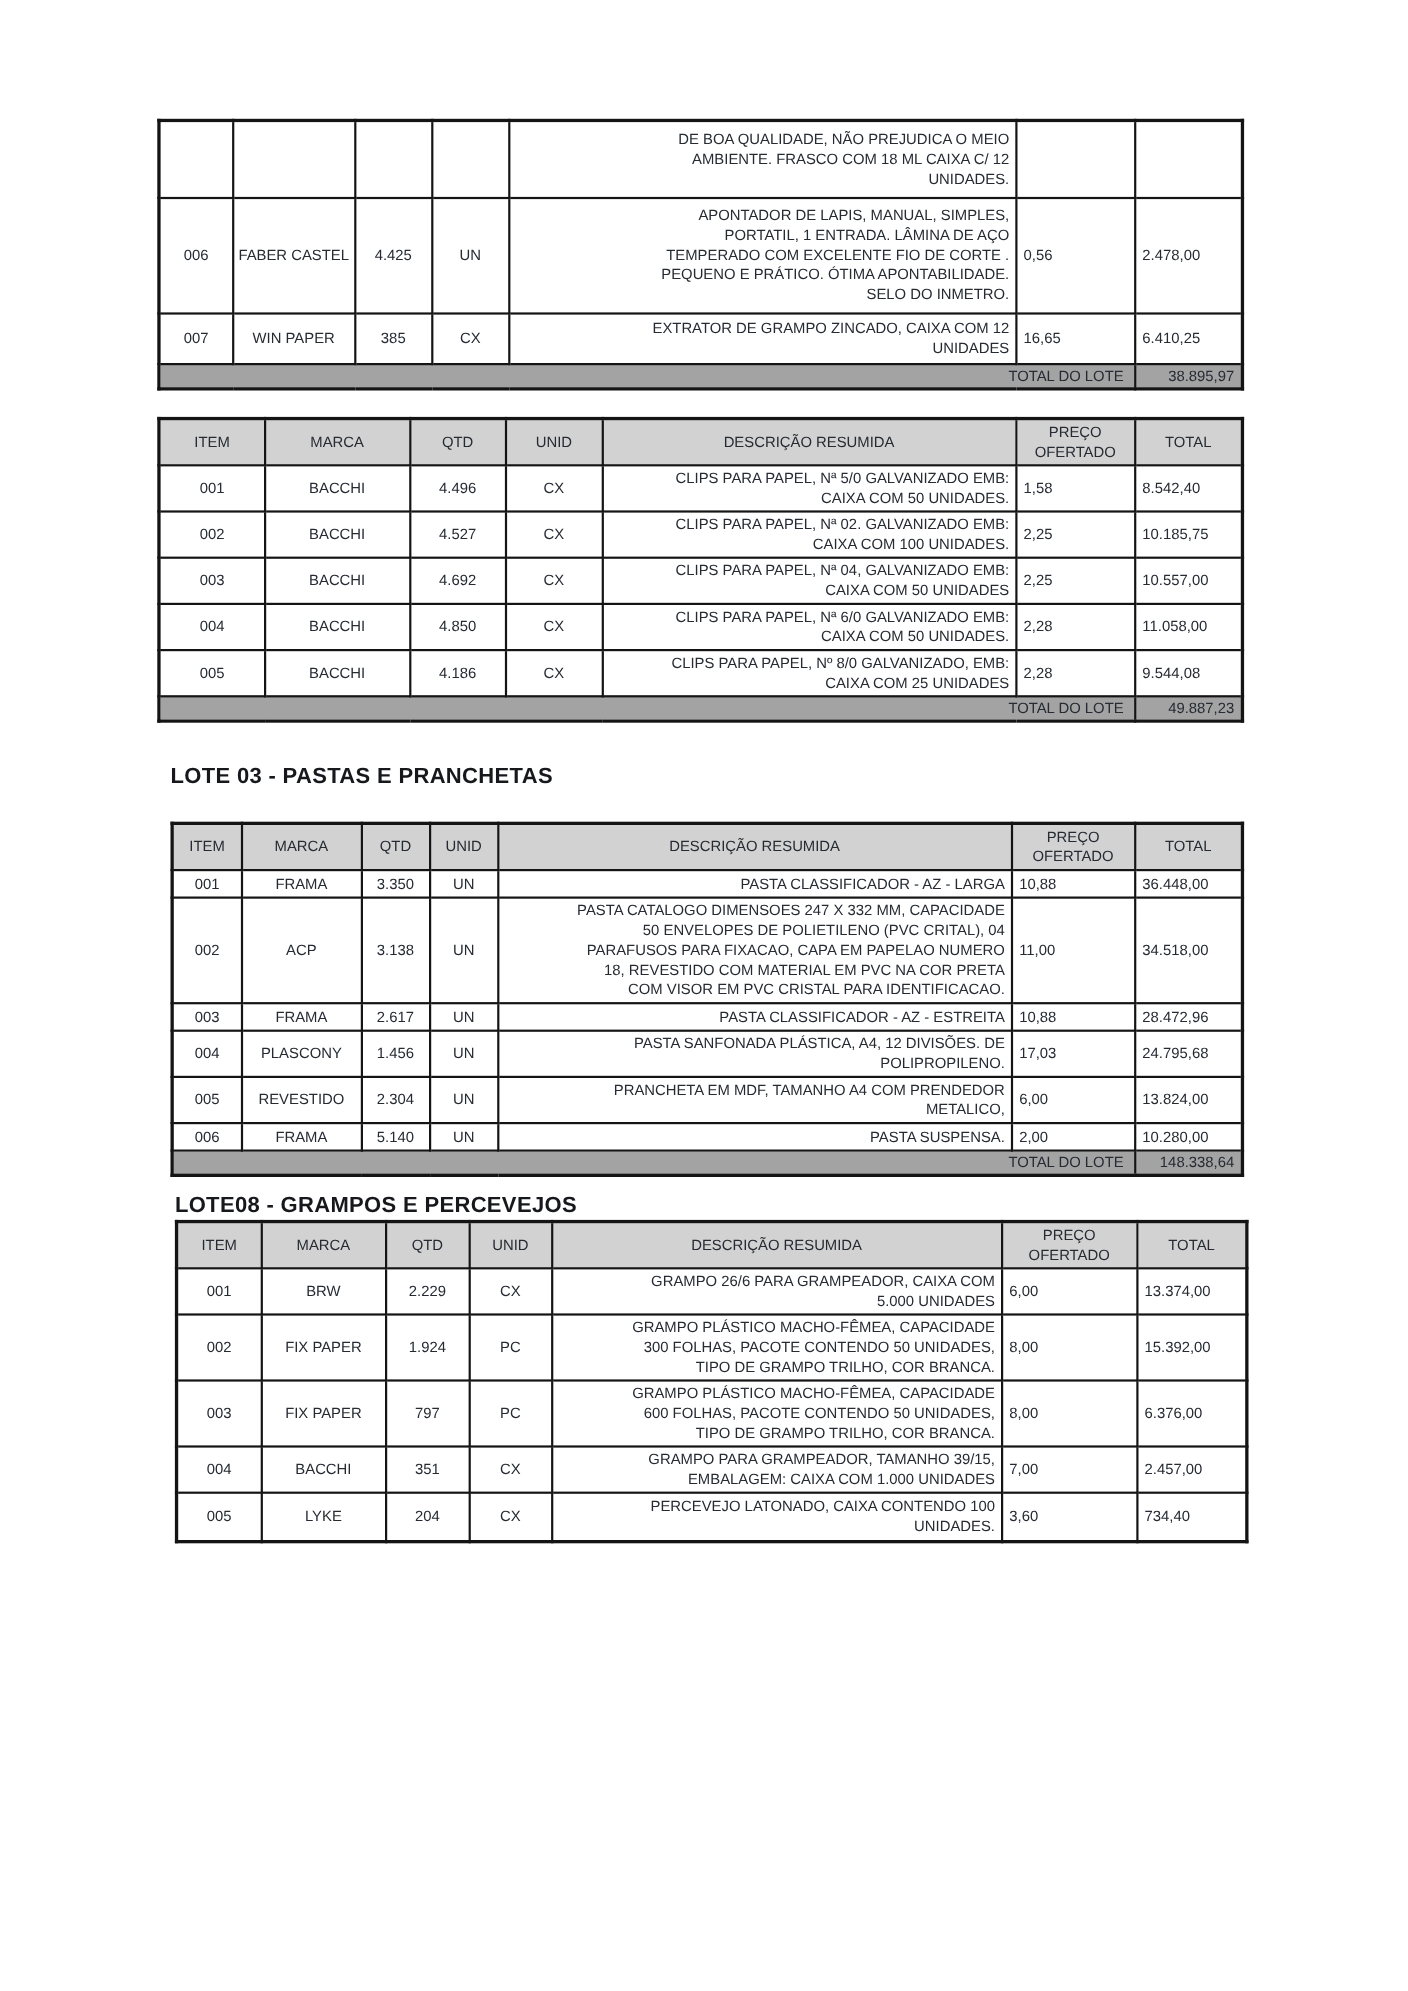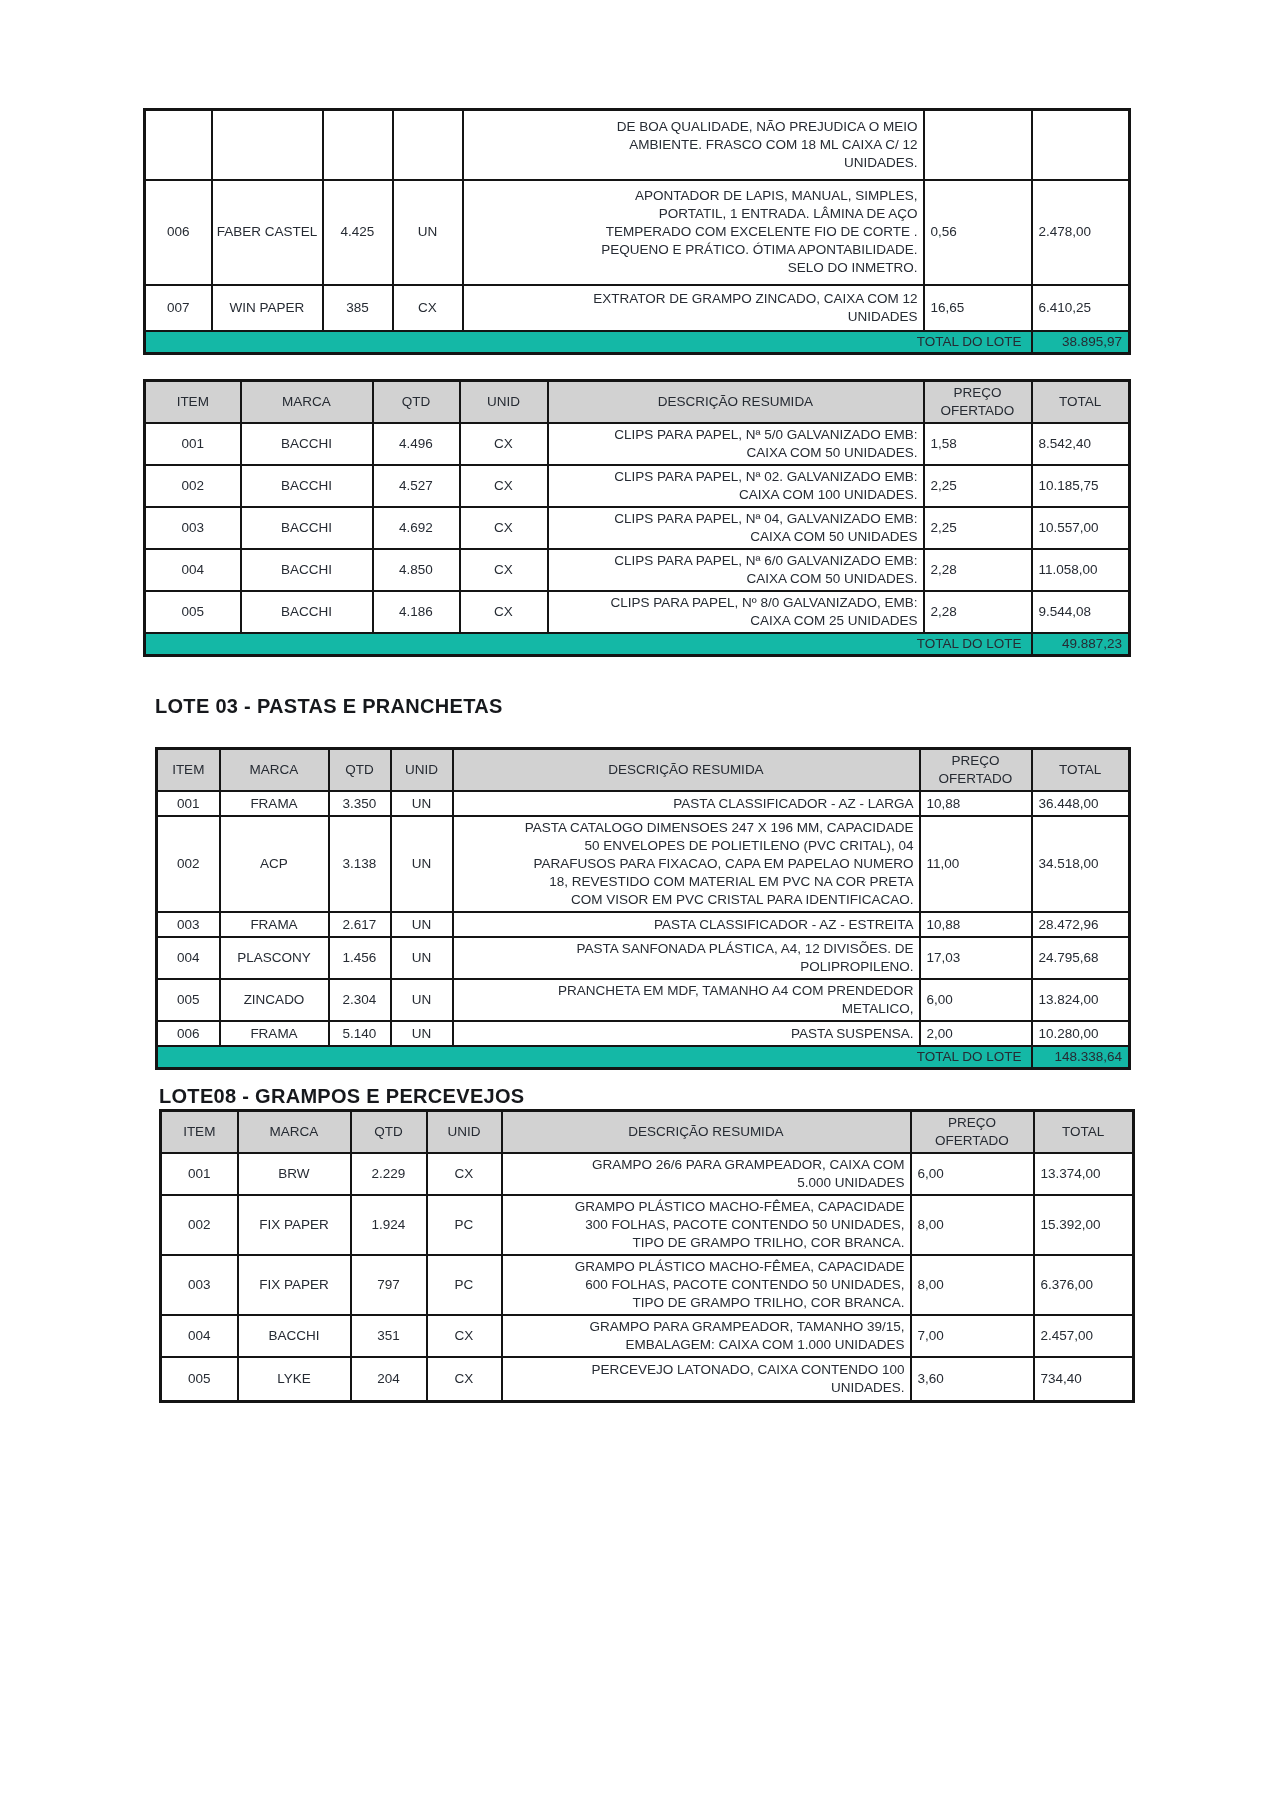--- a/index.html
+++ b/index.html
@@ -42,7 +42,7 @@
   td.c-center { text-align:center; padding:2px 4px; }
   td.c-desc   { text-align:right;   padding:2px 5px; white-space:pre-line; }
   td.c-num    { text-align:left;  padding:2px 6px; }
-  tr.total-row td { background:#14b8a6; }
+  tr.total-row td { background:#a3a3a3; }
   td.total-label { text-align:right; padding:1px 9px; }
   td.total-value { text-align:right; padding:1px 6px; }
 </style>

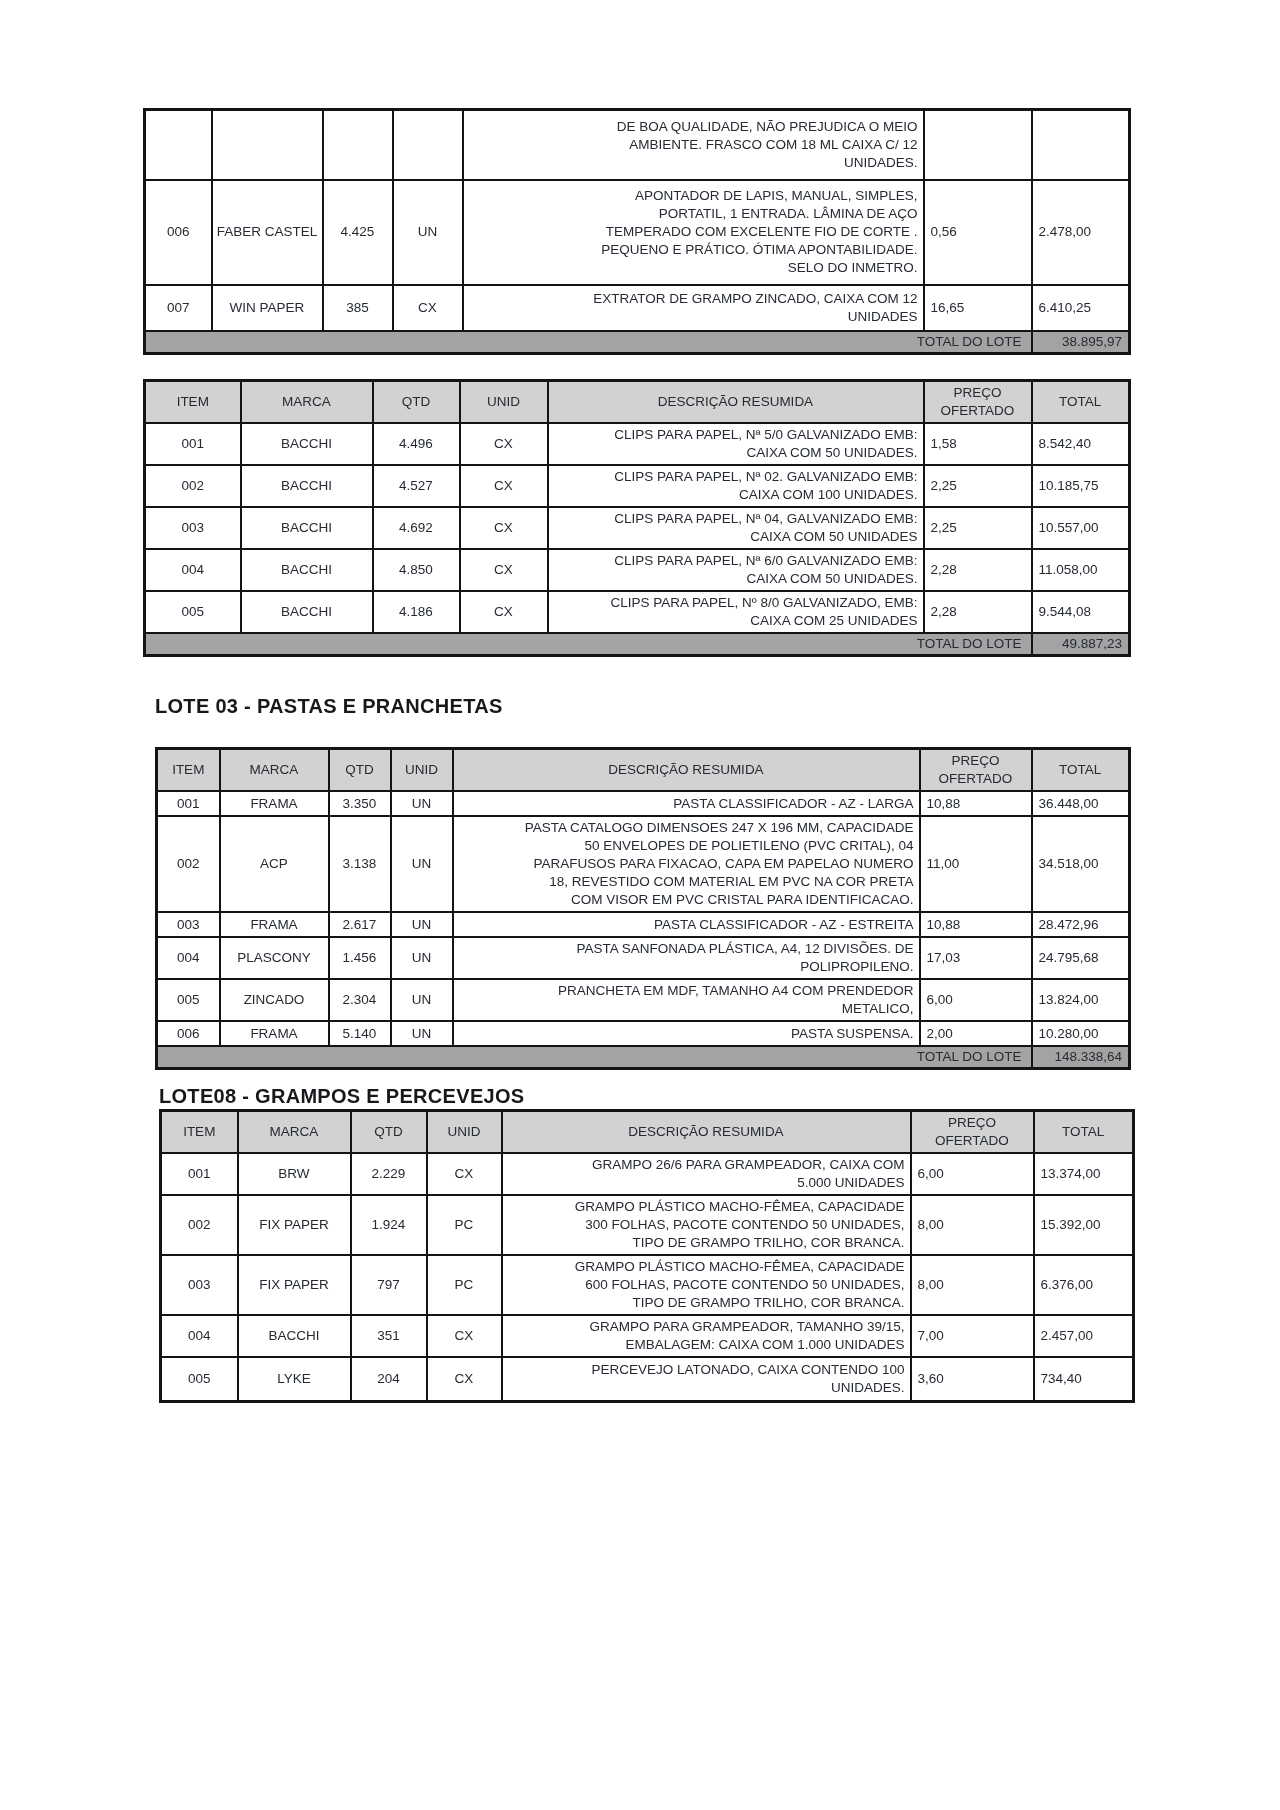--- a/index.html
+++ b/index.html
@@ -230,7 +230,7 @@
               <td class="c-center">ACP</td>
               <td class="c-center">3.138</td>
               <td class="c-center">UN</td>
-              <td class="c-desc">PASTA CATALOGO DIMENSOES 247 X 196 MM, CAPACIDADE
+              <td class="c-desc">PASTA CATALOGO DIMENSOES 247 X 332 MM, CAPACIDADE
 50 ENVELOPES DE POLIETILENO (PVC CRITAL), 04
 PARAFUSOS PARA FIXACAO, CAPA EM PAPELAO NUMERO
 18, REVESTIDO COM MATERIAL EM PVC NA COR PRETA

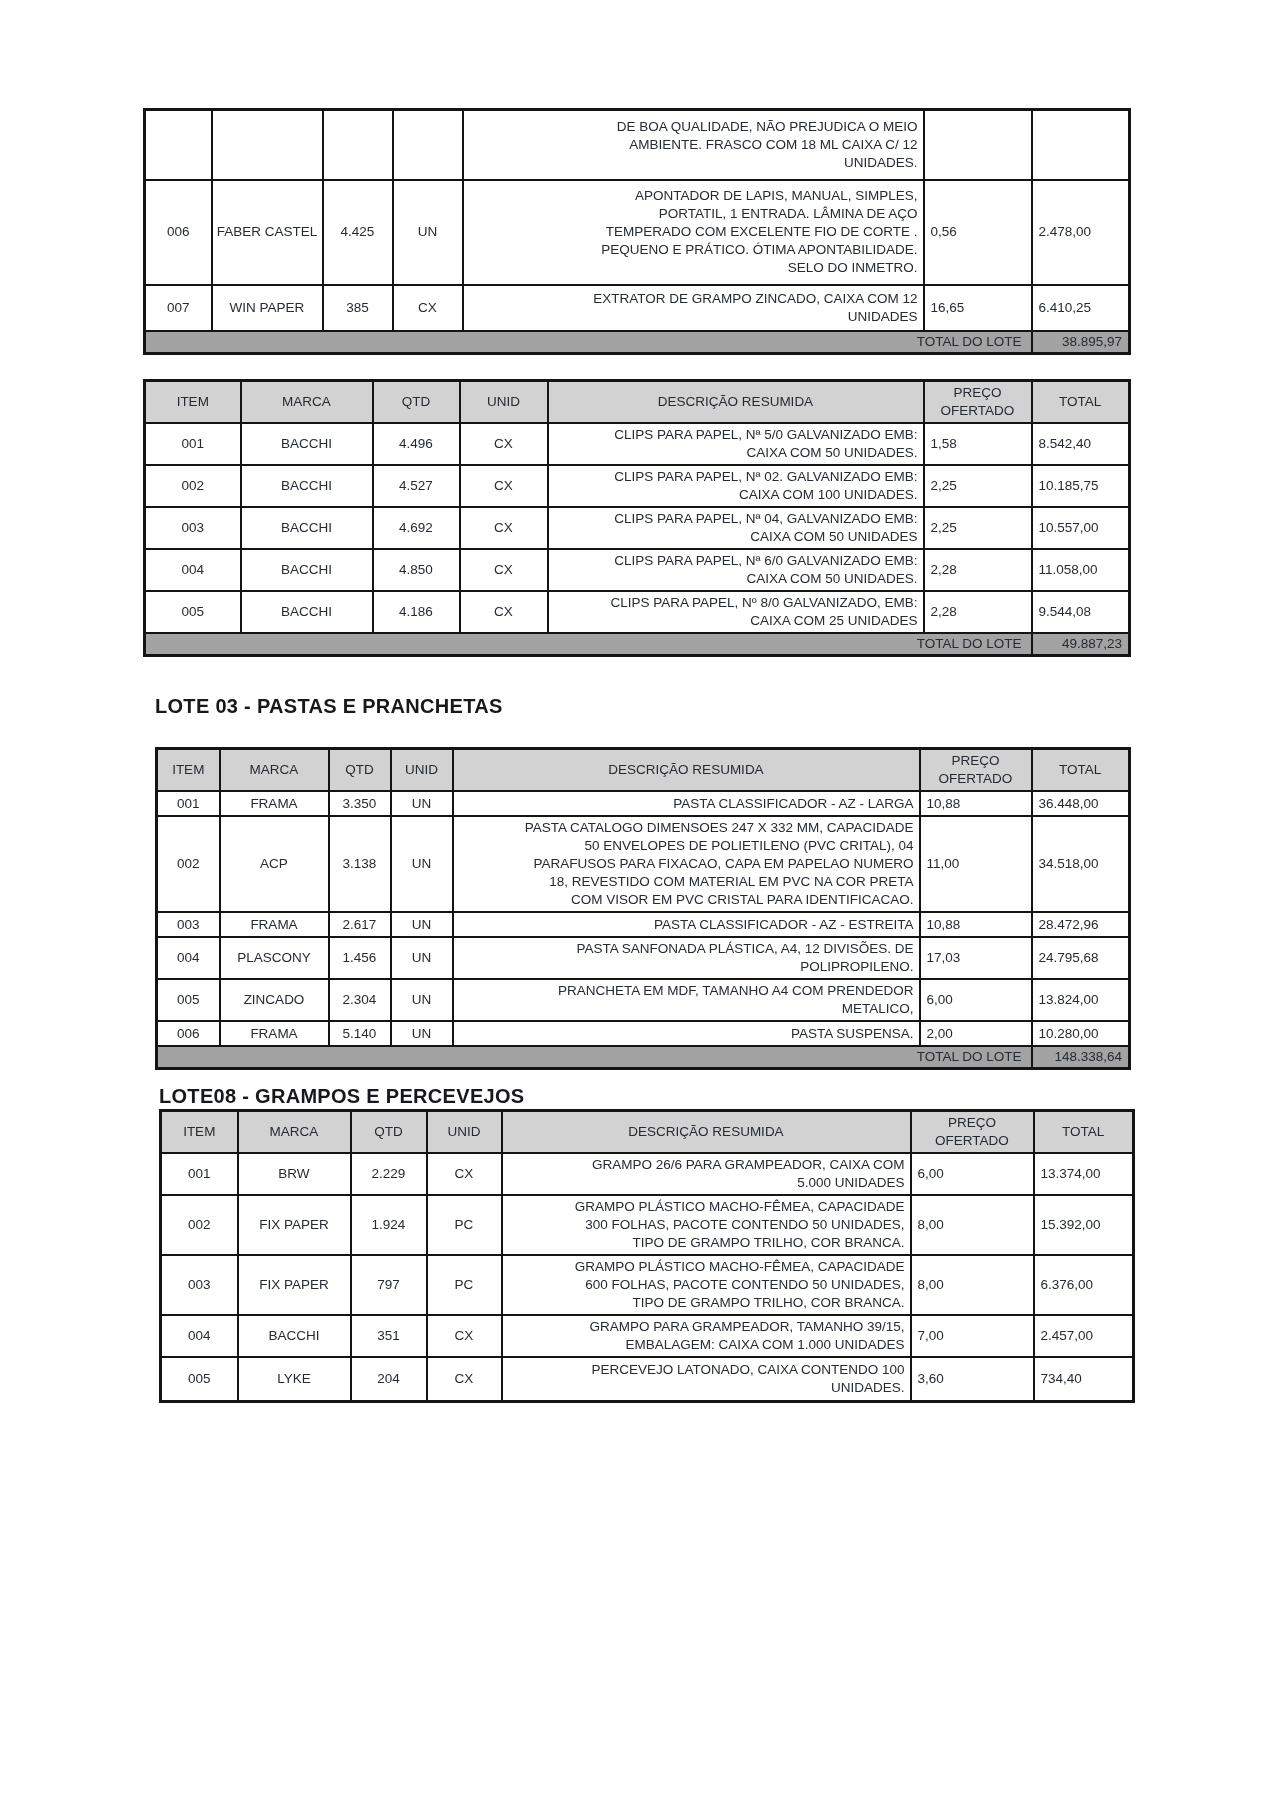--- a/index.html
+++ b/index.html
@@ -259,7 +259,7 @@
             </tr>
             <tr style="height: 40px;">
               <td class="c-center">005</td>
-              <td class="c-center">ZINCADO</td>
+              <td class="c-center">REVESTIDO</td>
               <td class="c-center">2.304</td>
               <td class="c-center">UN</td>
               <td class="c-desc">PRANCHETA EM MDF, TAMANHO A4 COM PRENDEDOR

